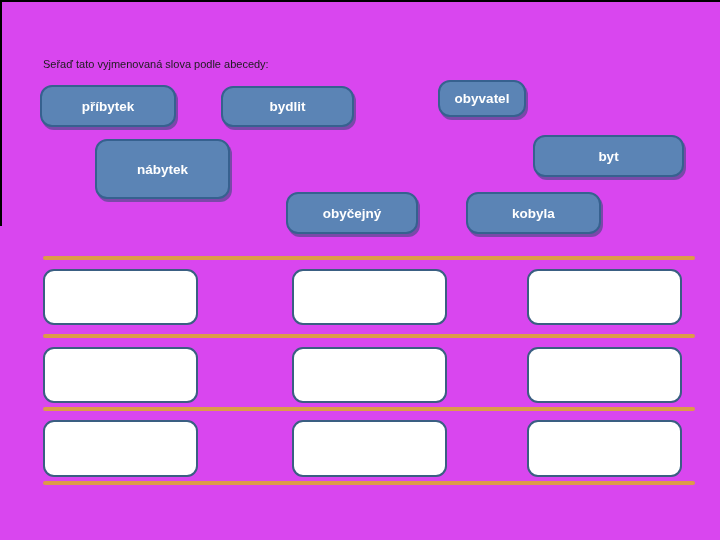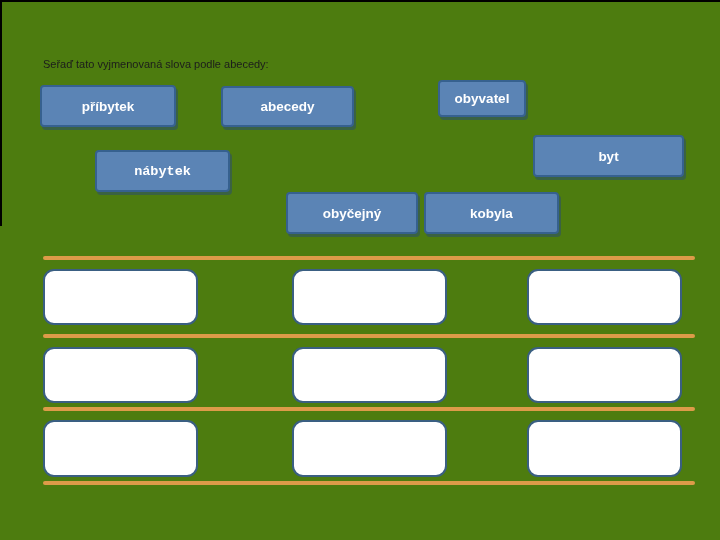--- a/index.html
+++ b/index.html
@@ -4,7 +4,7 @@
 <style>
   html,body{margin:0;padding:0;background:#ffffff;}
   .stage{
-    position:relative;width:720px;height:540px;background:#4d7c0f;overflow:hidden;
+    position:relative;width:720px;height:540px;background:#d946ef;overflow:hidden;
     font-family:"Liberation Sans",sans-serif;
   }
   

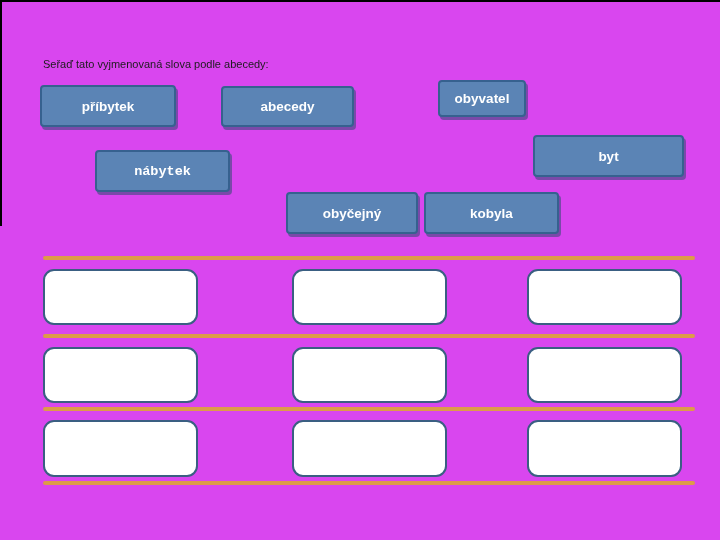--- a/index.html
+++ b/index.html
@@ -18,7 +18,7 @@
 
   .word-box{
     position:absolute;display:flex;align-items:center;justify-content:center;
-    background:#5b84b5;border:2.5px solid #36618f;border-radius:4px;
+    background:#5b84b5;border:2.5px solid #36618f;border-radius:12px;
     box-shadow:2px 3px 0 rgba(44,77,112,0.55);
     color:#ffffff;font-size:13.5px;font-weight:bold;box-sizing:border-box;
   }

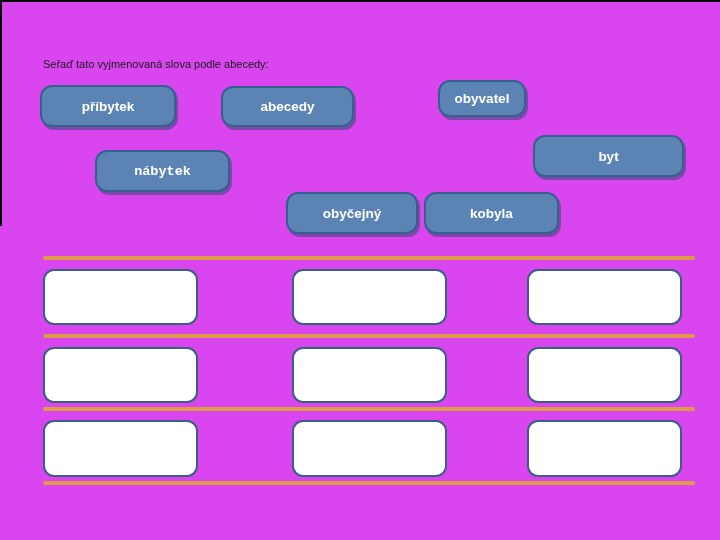--- a/index.html
+++ b/index.html
@@ -53,7 +53,7 @@
   <div class="title">Seřaď tato vyjmenovaná slova podle abecedy:</div>
 
   <div class="word-box w1">příbytek</div>
-  <div class="word-box w2">abecedy</div>
+  <div class="word-box w2">bydlit</div>
   <div class="word-box w3">obyvatel</div>
   <div class="word-box w4">nábytek</div>
   <div class="word-box w6">byt</div>

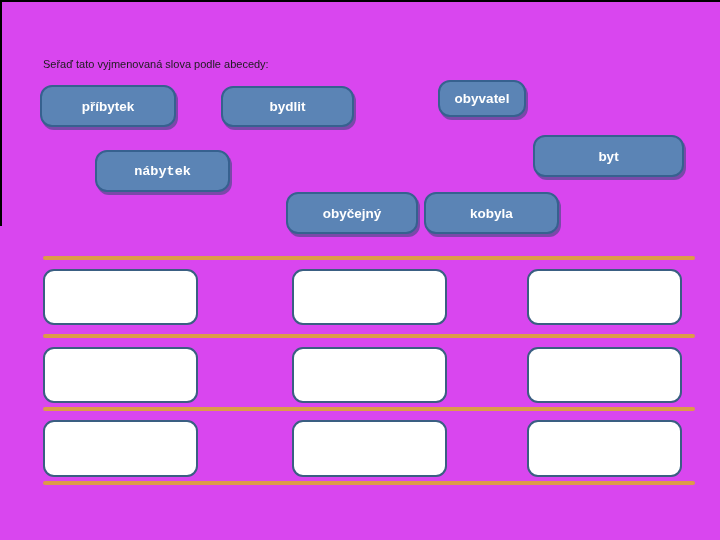--- a/index.html
+++ b/index.html
@@ -25,7 +25,7 @@
   .w1{left:40px;top:85px;width:136px;height:42px;}
   .w2{left:221px;top:86px;width:133px;height:41px;}
   .w3{left:438px;top:80px;width:88px;height:37px;}
-  .w4{left:95px;top:150px;width:135px;height:42px;font-family:Liberation Mono, monospace;}
+  .w4{left:95px;top:139px;width:135px;height:60px;}
   .w5{left:315px;top:141px;width:135px;height:42px;}
   .w6{left:533px;top:135px;width:151px;height:42px;}
   .w7{left:251px;top:192px;width:132px;height:42px;margin-left:35px;}

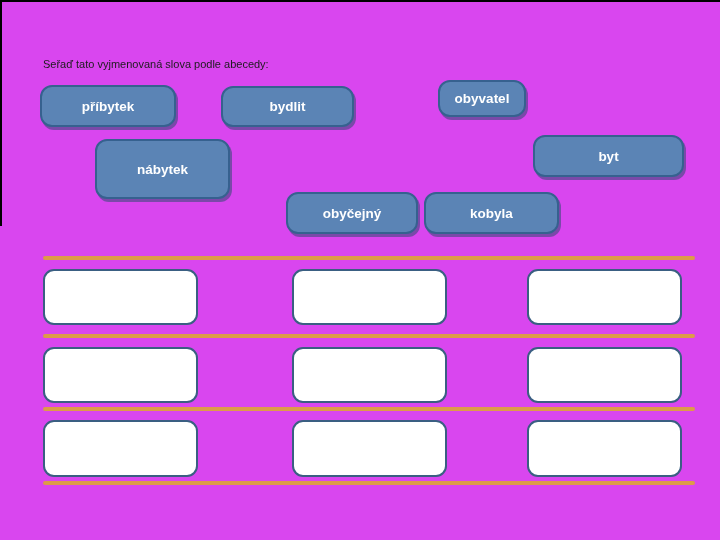--- a/index.html
+++ b/index.html
@@ -29,7 +29,7 @@
   .w5{left:315px;top:141px;width:135px;height:42px;}
   .w6{left:533px;top:135px;width:151px;height:42px;}
   .w7{left:251px;top:192px;width:132px;height:42px;margin-left:35px;}
-  .w8{left:424px;top:192px;width:135px;height:42px;}
+  .w8{left:466px;top:192px;width:135px;height:42px;}
 
   .divider{
     position:absolute;left:43px;width:652px;height:4px;background:#dd9b49;border-radius:2px;

